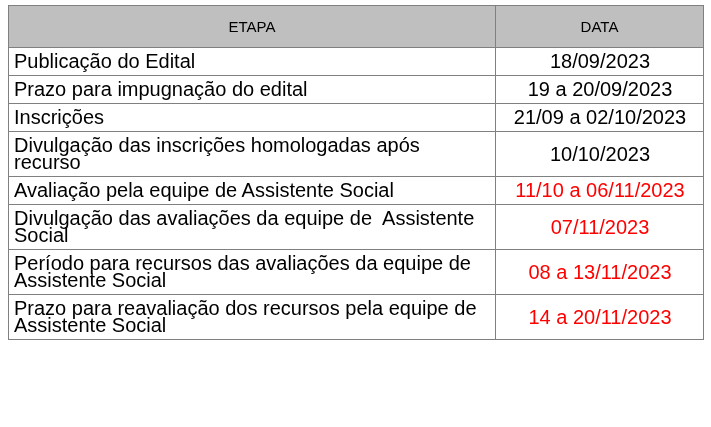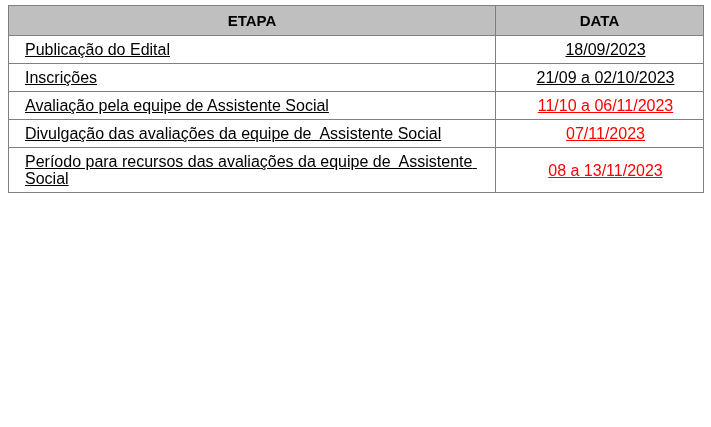--- a/index.html
+++ b/index.html
@@ -35,9 +35,9 @@
     background: var(--header-bg);
     color: var(--text-color);
     font-size: 15px;
-    font-weight: bold;
+    font-weight: normal;
     text-align: center;
-    padding: 6px 4px;
+    padding: 12px 4px;
     height: 17px;
   }
   .col-etapa { width: 487px; }

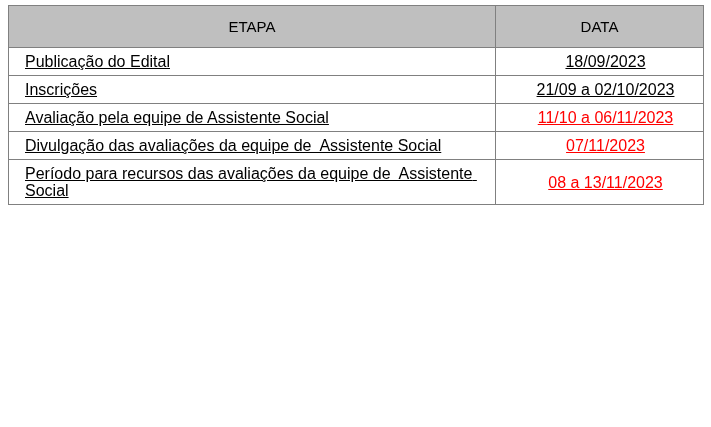--- a/index.html
+++ b/index.html
@@ -43,13 +43,12 @@
   .col-etapa { width: 487px; }
   .col-data  { width: 208px; }
   table.schedule td {
-    font-size: 16px;
+    font-size: 20px;
     line-height: 17px;
     color: var(--text-color);
-    padding: 5px 4px 5px 16px;
+    padding: 5px 4px 5px 5px;
     vertical-align: middle;
     height: 17px;
-    text-decoration: underline;
   }
   td.cell-etapa {
     text-align: left;

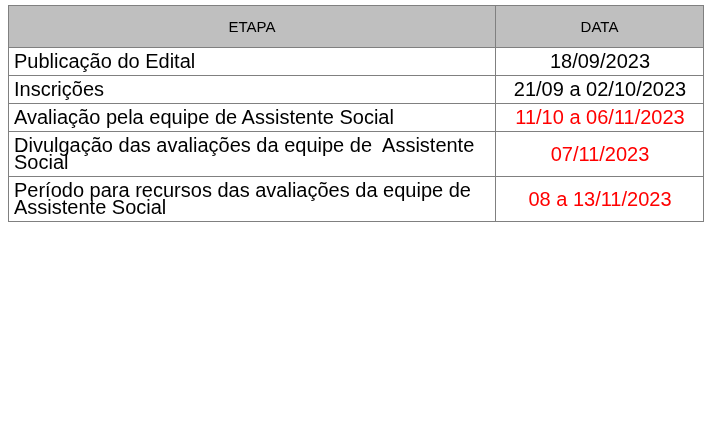--- a/index.html
+++ b/index.html
@@ -80,6 +80,10 @@
     <td class="cell-data">18/09/2023</td>
   </tr>
 
+  <tr>
+    <td class="cell-etapa">Prazo para impugnação do edital</td>
+    <td class="cell-data">19 a 20/09/2023</td>
+  </tr>
 
   <tr>
     <td class="cell-etapa">Inscrições</td>

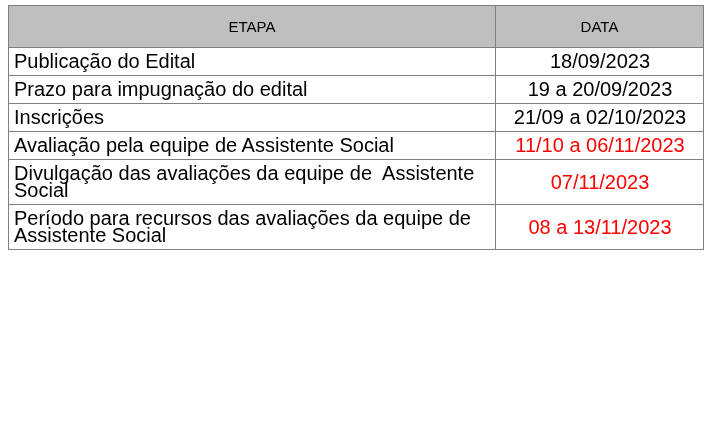--- a/index.html
+++ b/index.html
@@ -92,6 +92,10 @@
 
 
 
+  <tr>
+    <td class="cell-etapa">Divulgação das inscrições homologadas após recurso</td>
+    <td class="cell-data">10/10/2023</td>
+  </tr>
 
   <tr>
     <td class="cell-etapa">Avaliação pela equipe de Assistente Social</td>

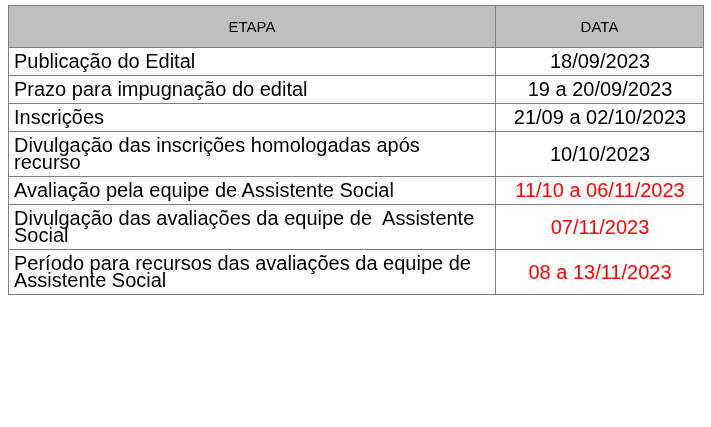--- a/index.html
+++ b/index.html
@@ -112,6 +112,10 @@
     <td class="cell-data highlight">08 a 13/11/2023</td>
   </tr>
 
+  <tr>
+    <td class="cell-etapa">Prazo para reavaliação dos recursos pela equipe de  Assistente Social</td>
+    <td class="cell-data highlight">14 a 20/11/2023</td>
+  </tr>
 
 
 </tbody>

